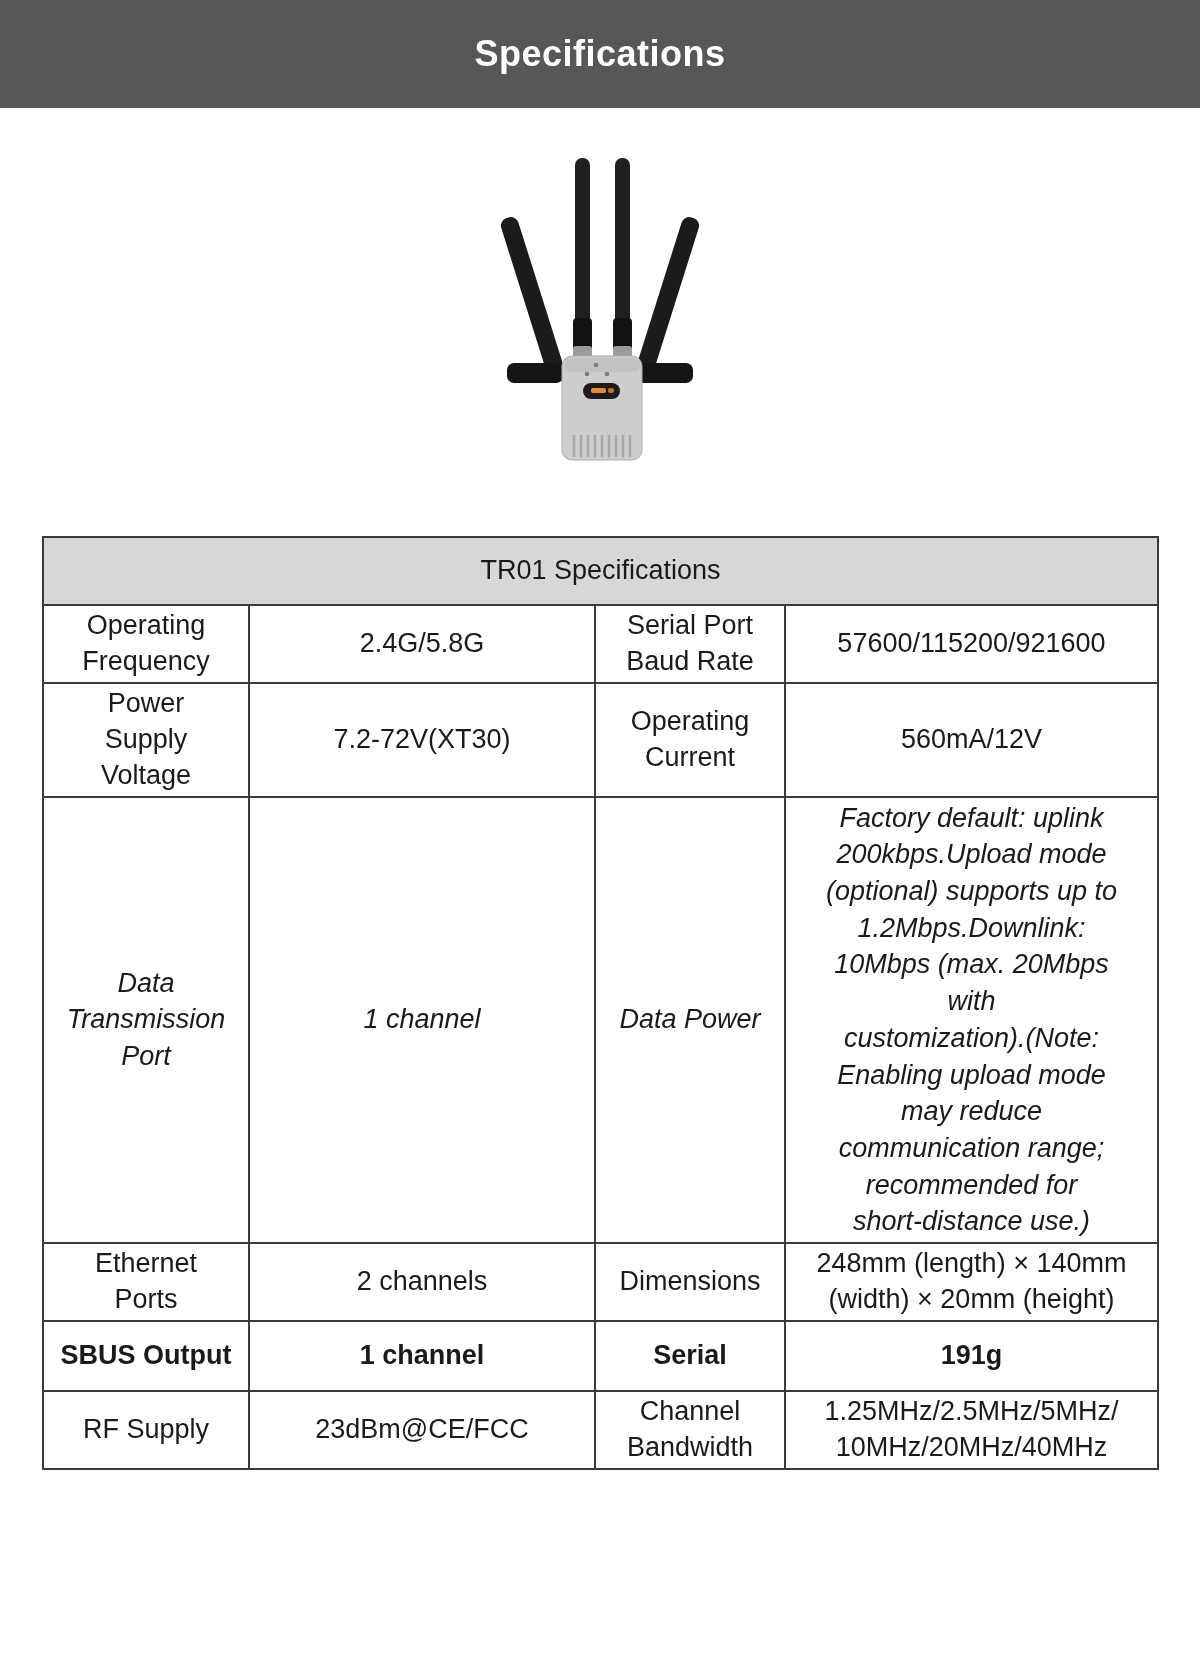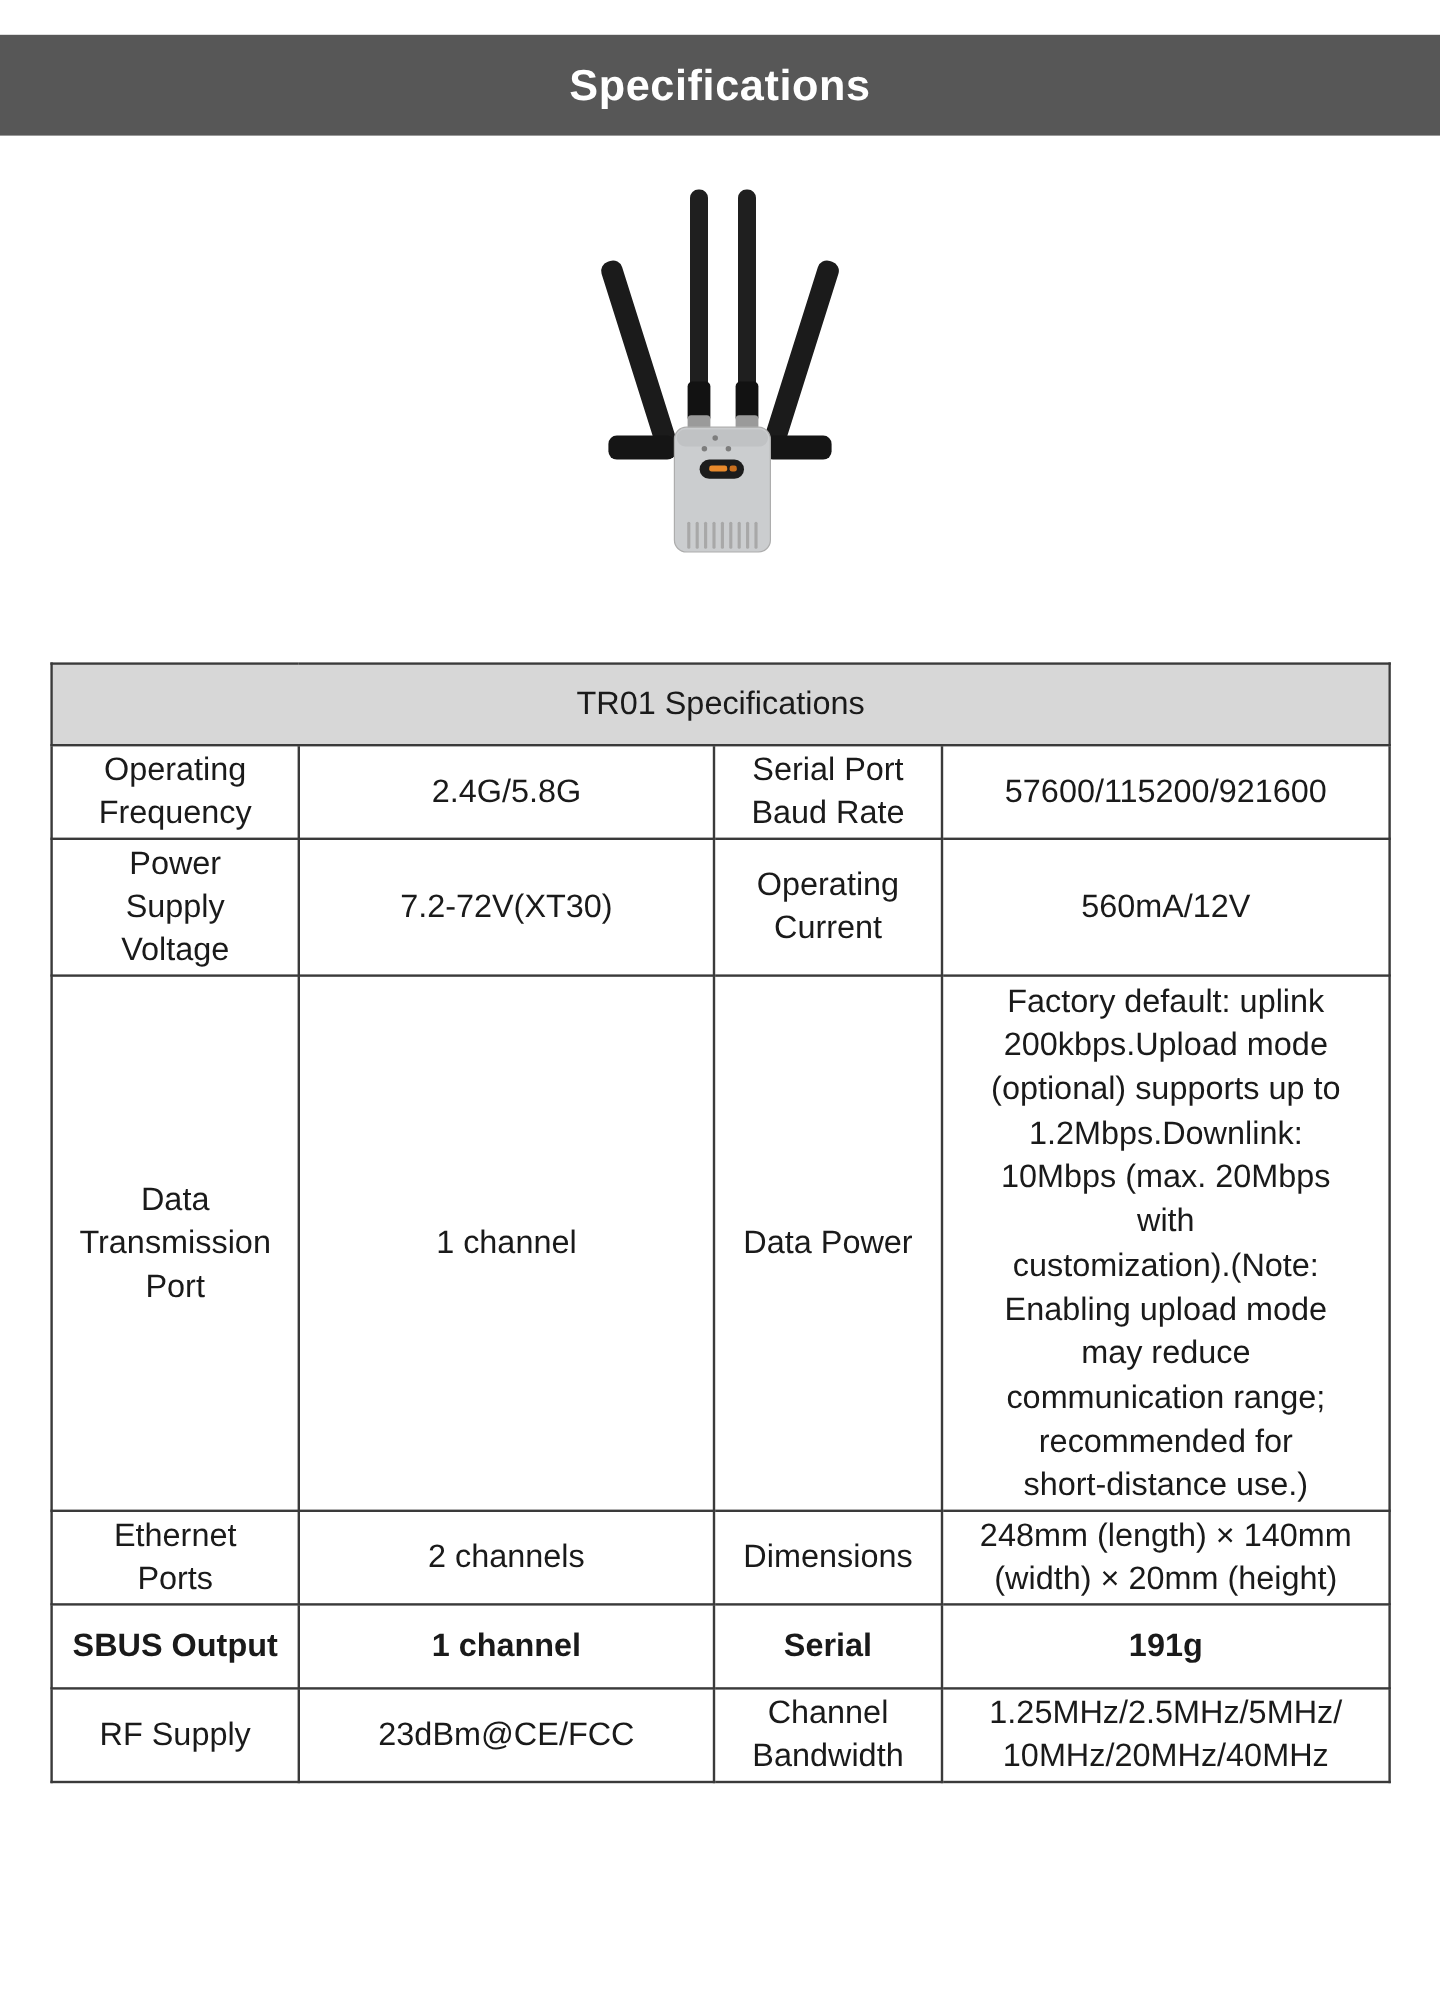--- a/index.html
+++ b/index.html
@@ -25,12 +25,11 @@
     position:absolute;
     left:0; top:0;
     width:1200px;
-    height:84px;
+    height:108px;
     background:var(--header-bar);
     display:flex;
     align-items:center;
     justify-content:center;
-    margin-top:29px;
   }
   .top-bar .title{
     color:#ffffff;

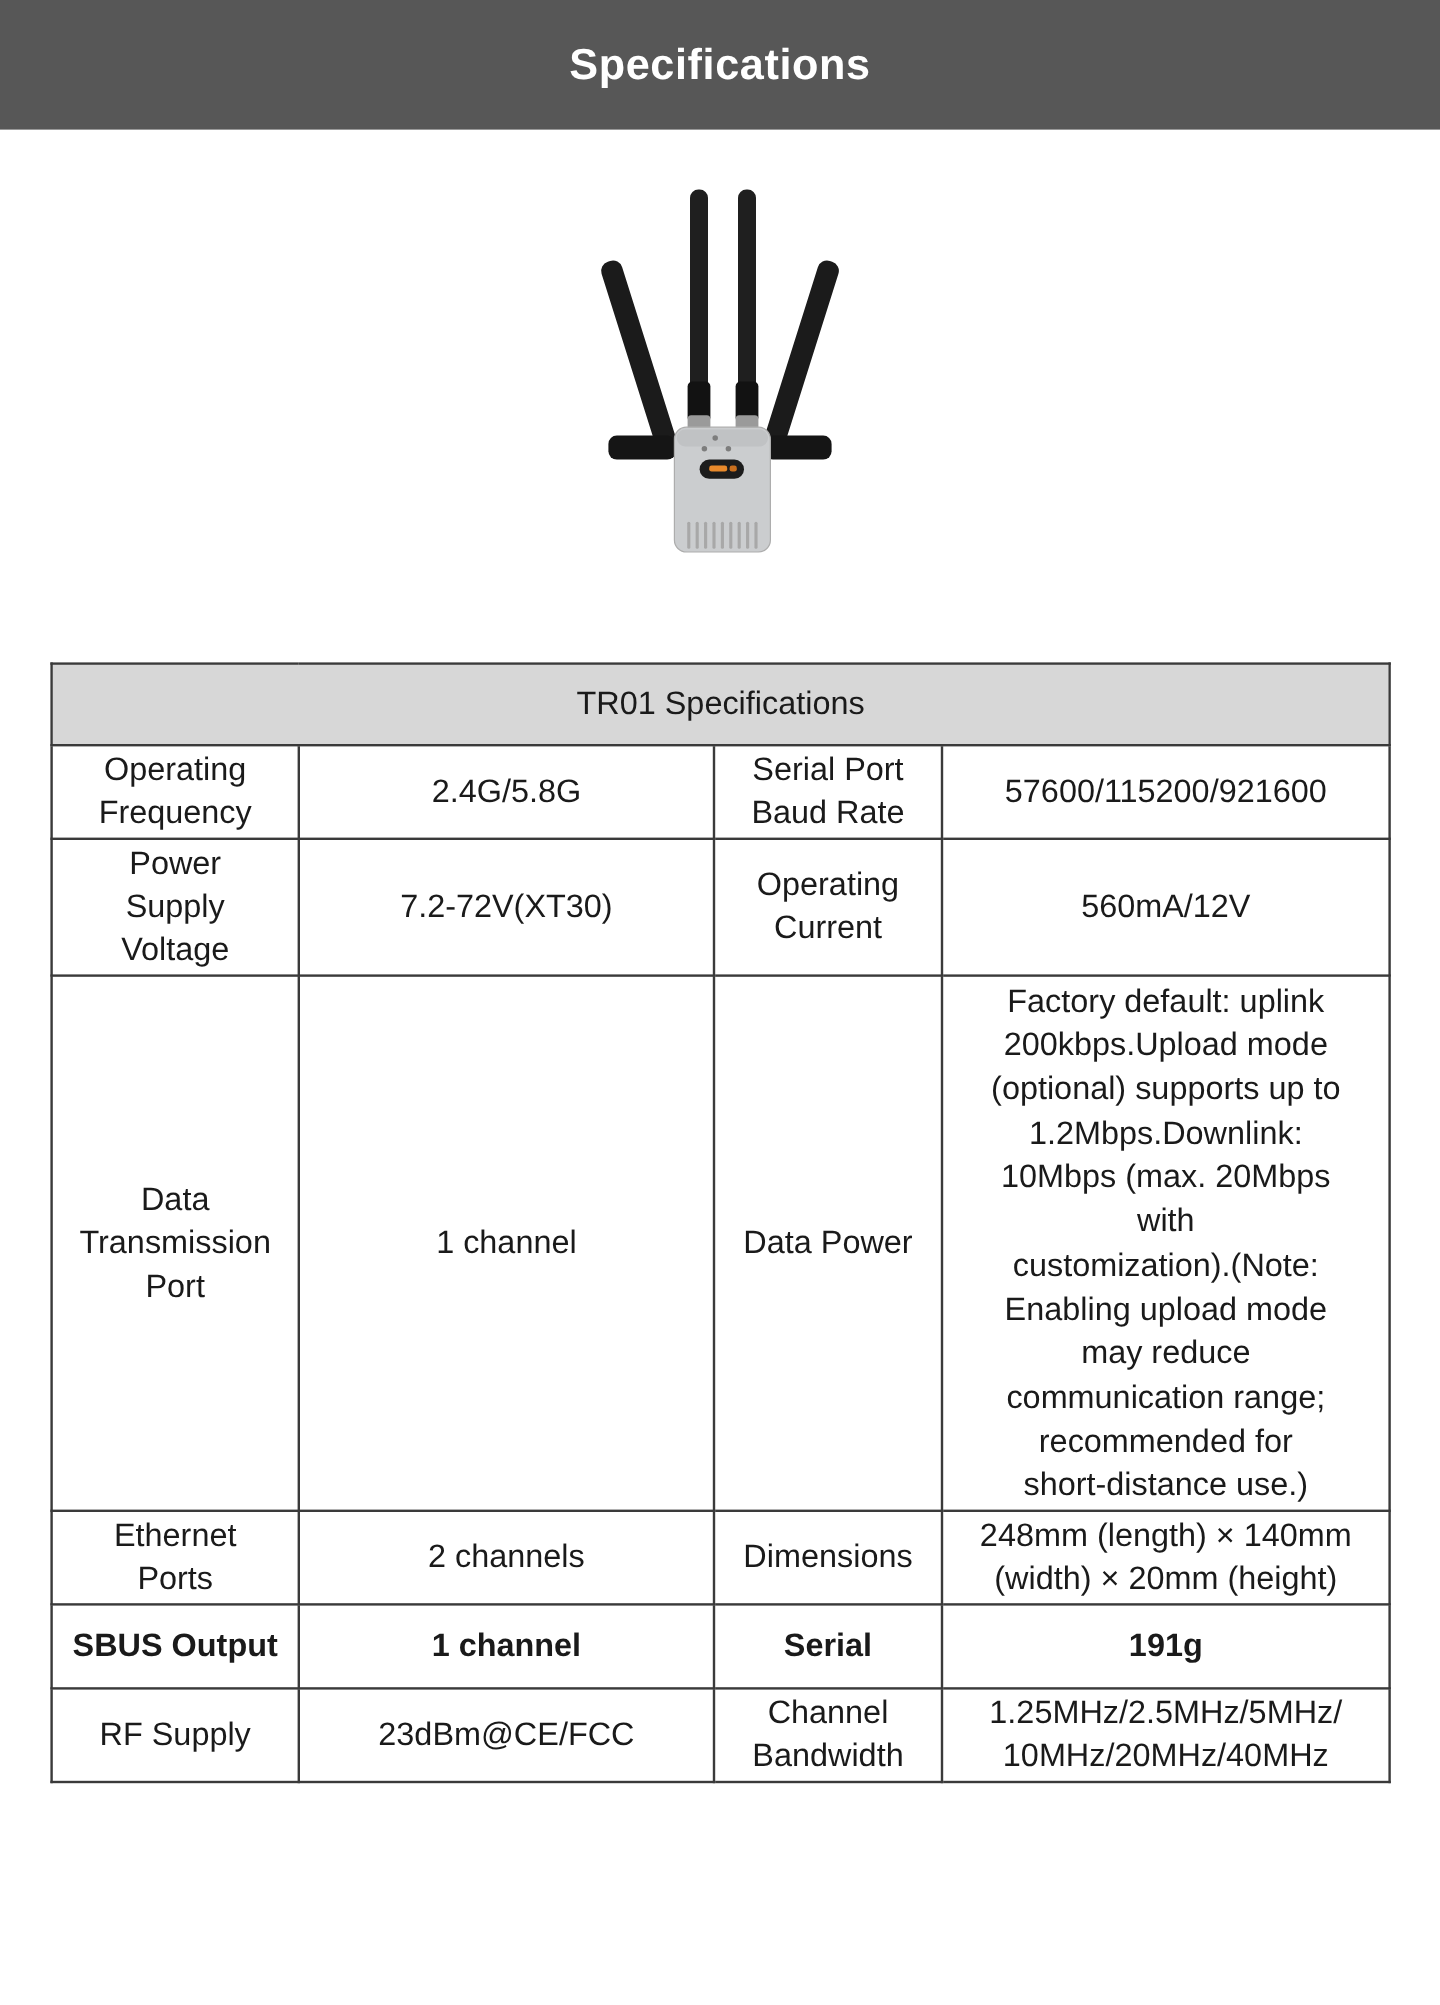--- a/index.html
+++ b/index.html
@@ -47,7 +47,7 @@
   table.spec{
     position:absolute;
     left:42px;
-    top:552px;
+    top:536px;
     width:1115px;
     border-collapse:collapse;
     table-layout:fixed;

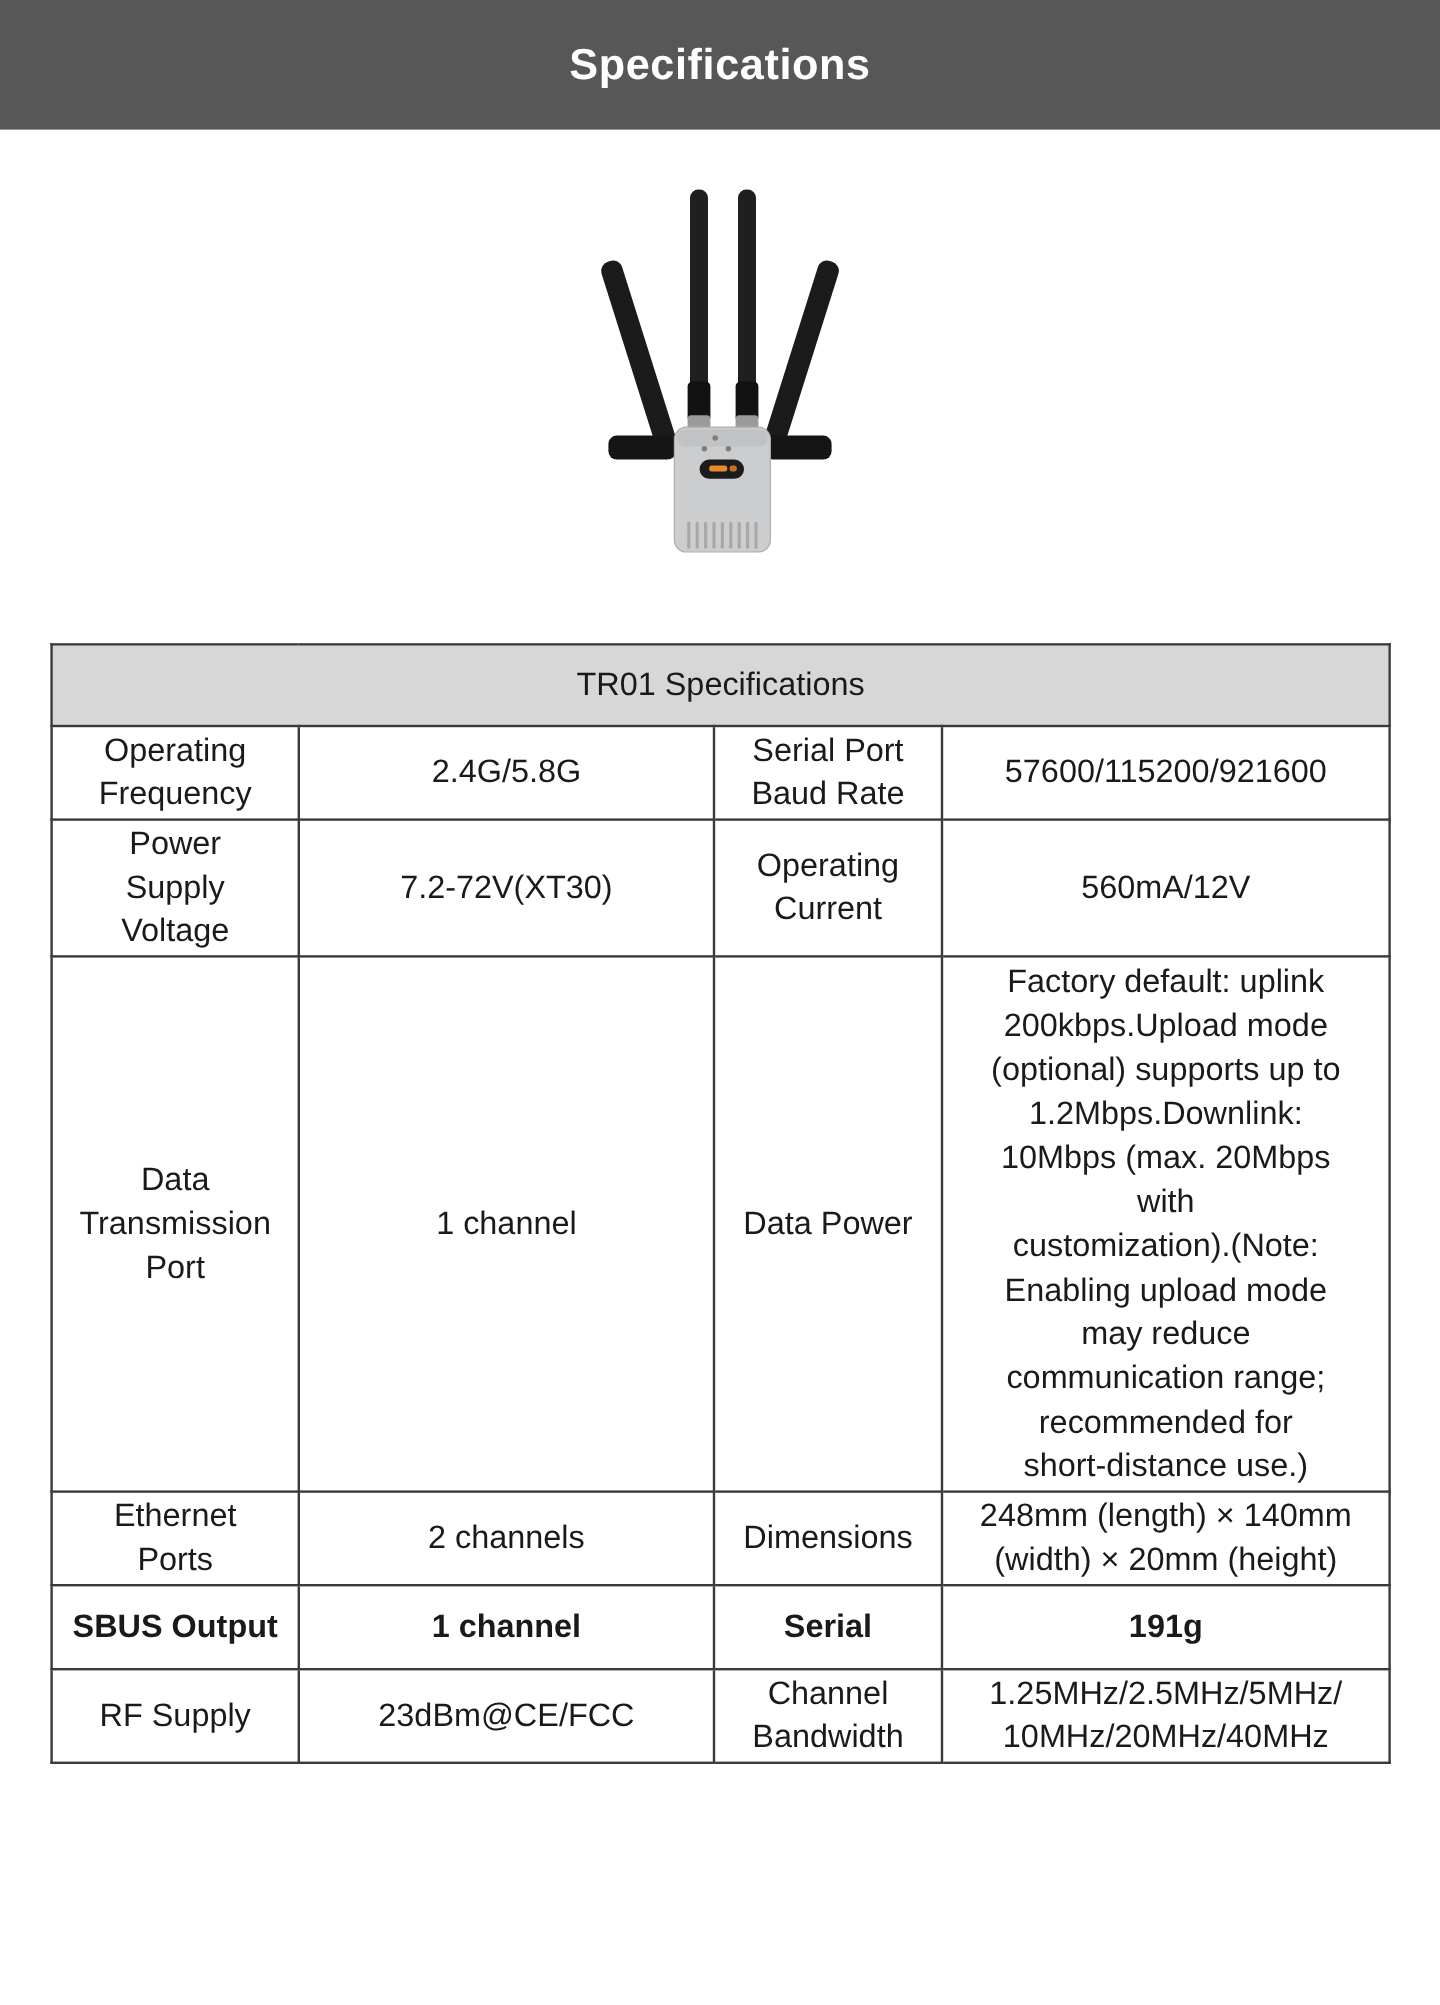--- a/index.html
+++ b/index.html
@@ -69,7 +69,7 @@
   }
   tr.r1 td{height:69px;}
   tr.r2 td{height:102px;}
-  tr.r3 td{height:436px; line-height:1.36;}
+  tr.r3 td{height:436px; line-height:1.36;font-style:italic;}
   tr.r4 td{height:66px;}
   tr.r5 td{height:64px;font-weight:bold;}
   tr.r6 td{height:69px;}

